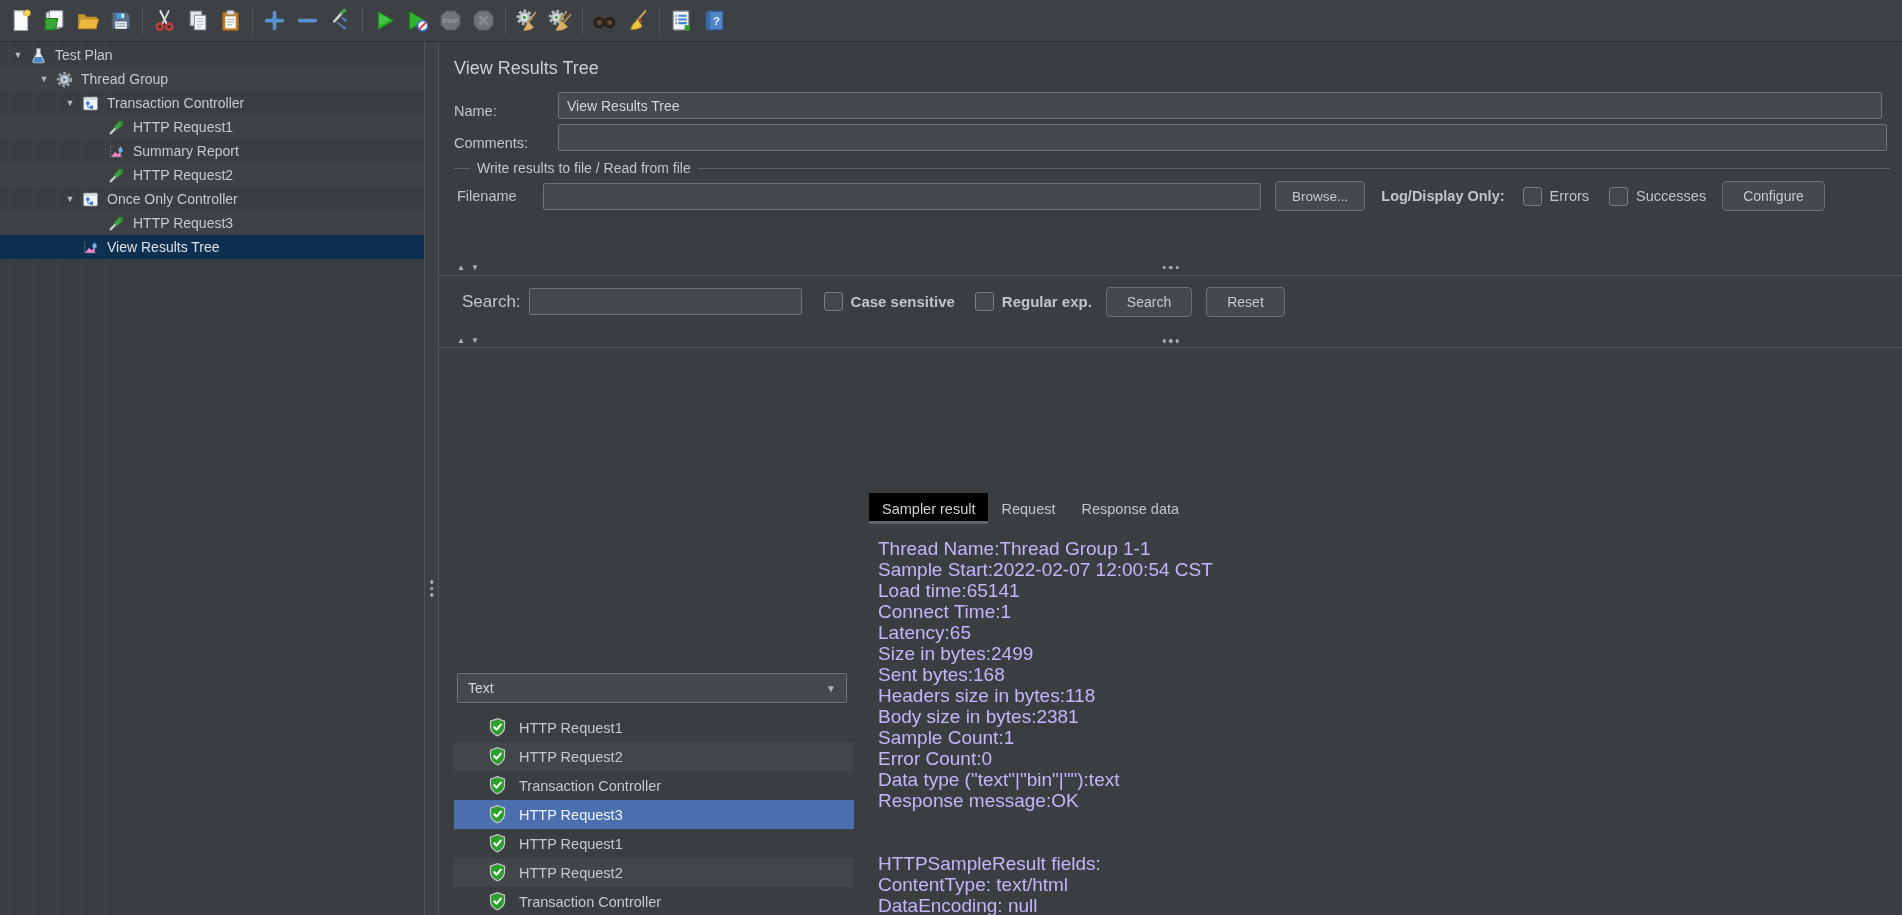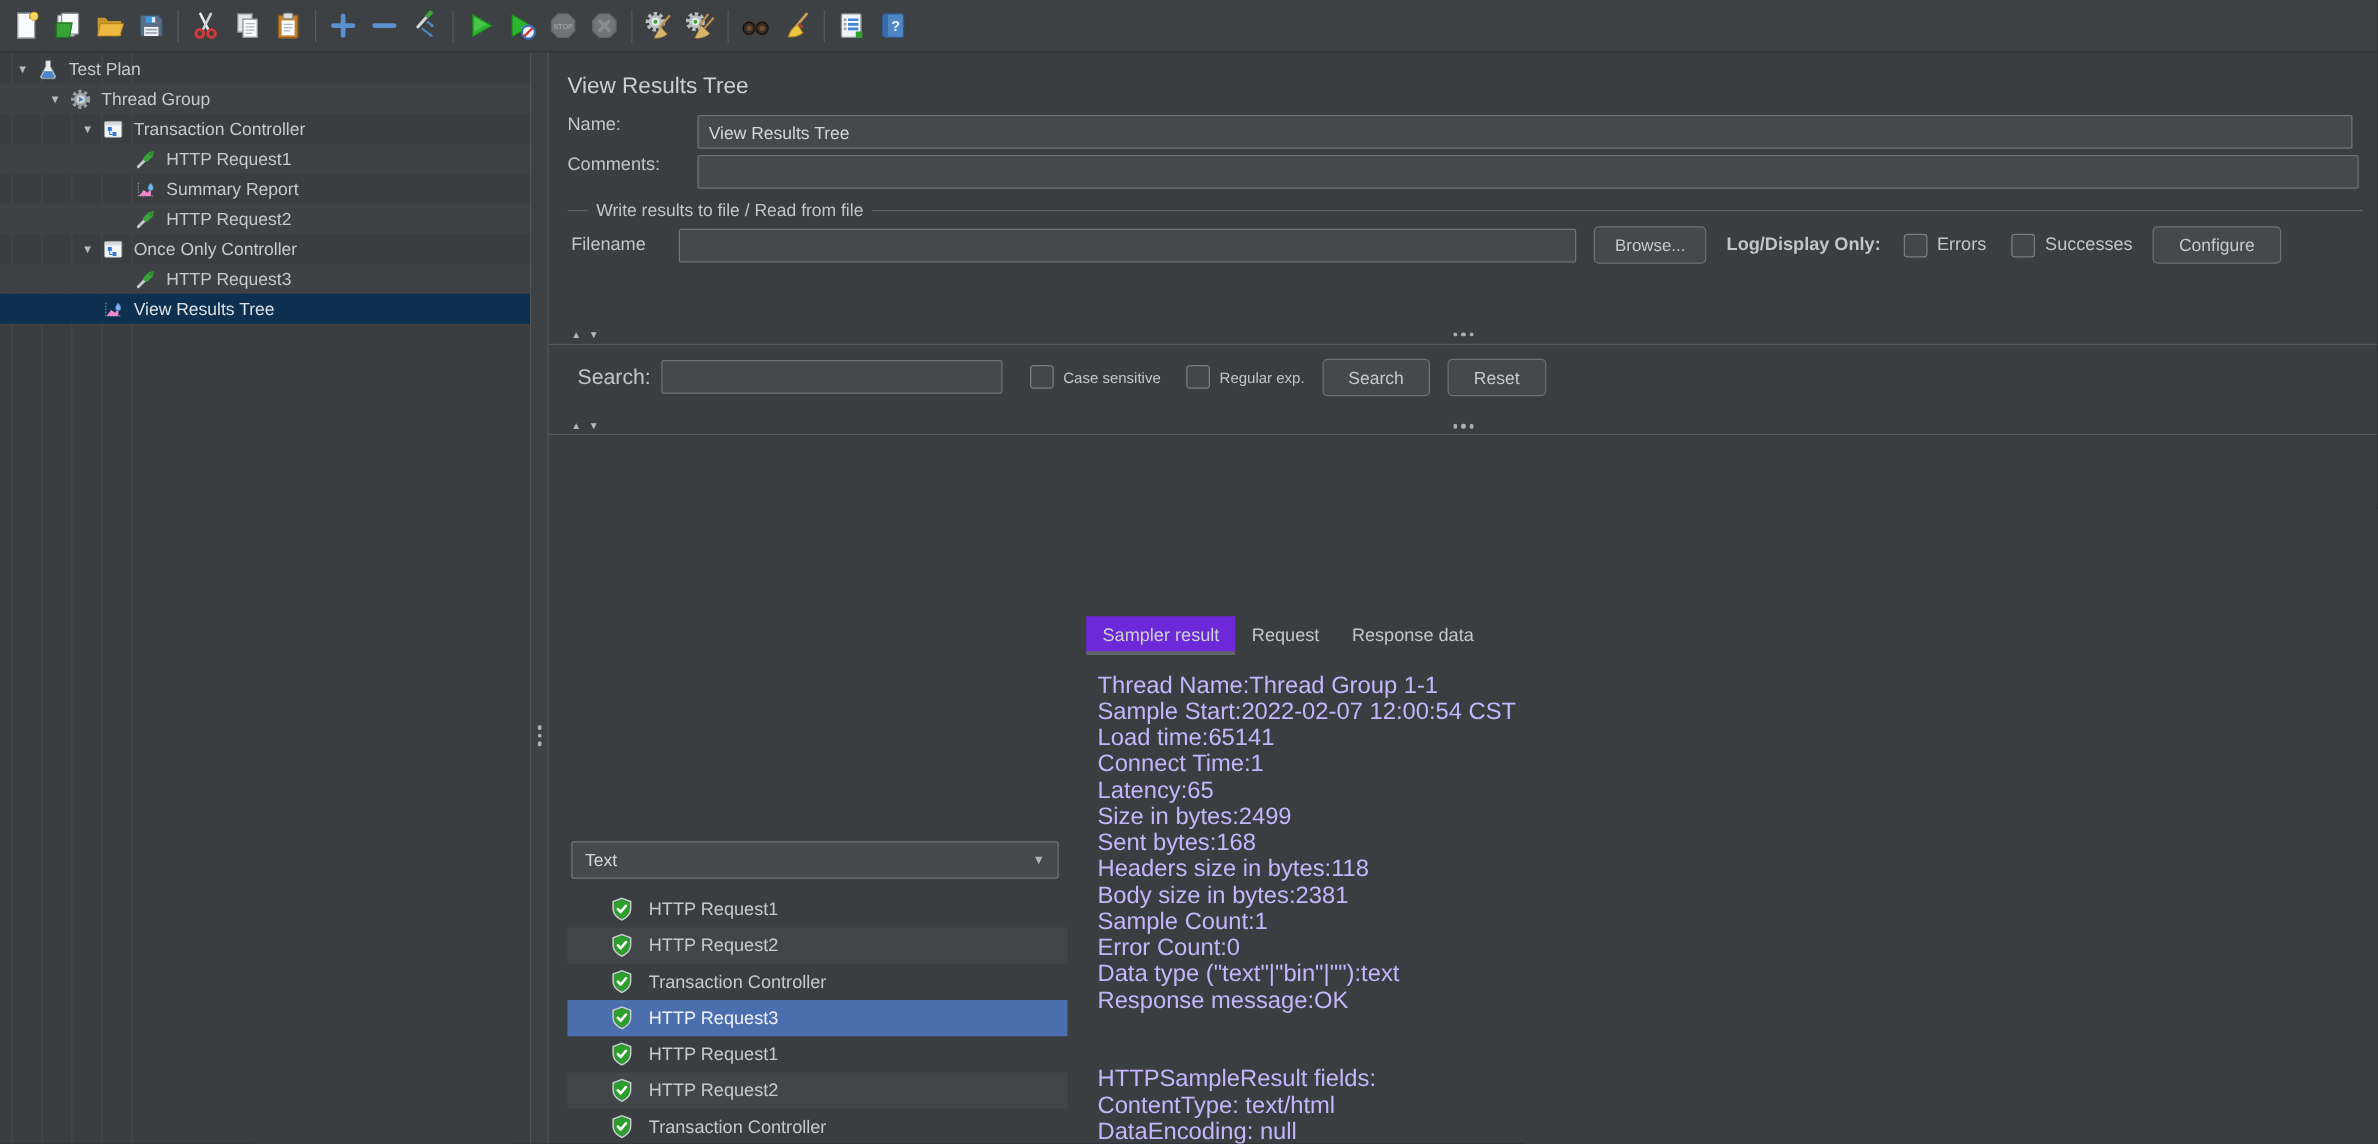--- a/index.html
+++ b/index.html
@@ -39,7 +39,7 @@
   
   .main{flex:1;display:flex;flex-direction:column;min-width:0;}
   .main-title{font-size:18px;color:#cbcfd1;padding:16px 0 8px 15px;}
-  .frow{display:flex;align-items:flex-start;margin:5px 0 0 15px;}
+  .frow{display:flex;align-items:flex-end;margin:5px 0 0 15px;}
   .flabel{width:104px;font-size:14.5px;flex:none;}
   input.text{height:25px;background:#46494b;border:1px solid #6f7375;color:#d2d6d8;
              font:14px "Liberation Sans",sans-serif;padding:0 8px;border-radius:2px;outline:none;}

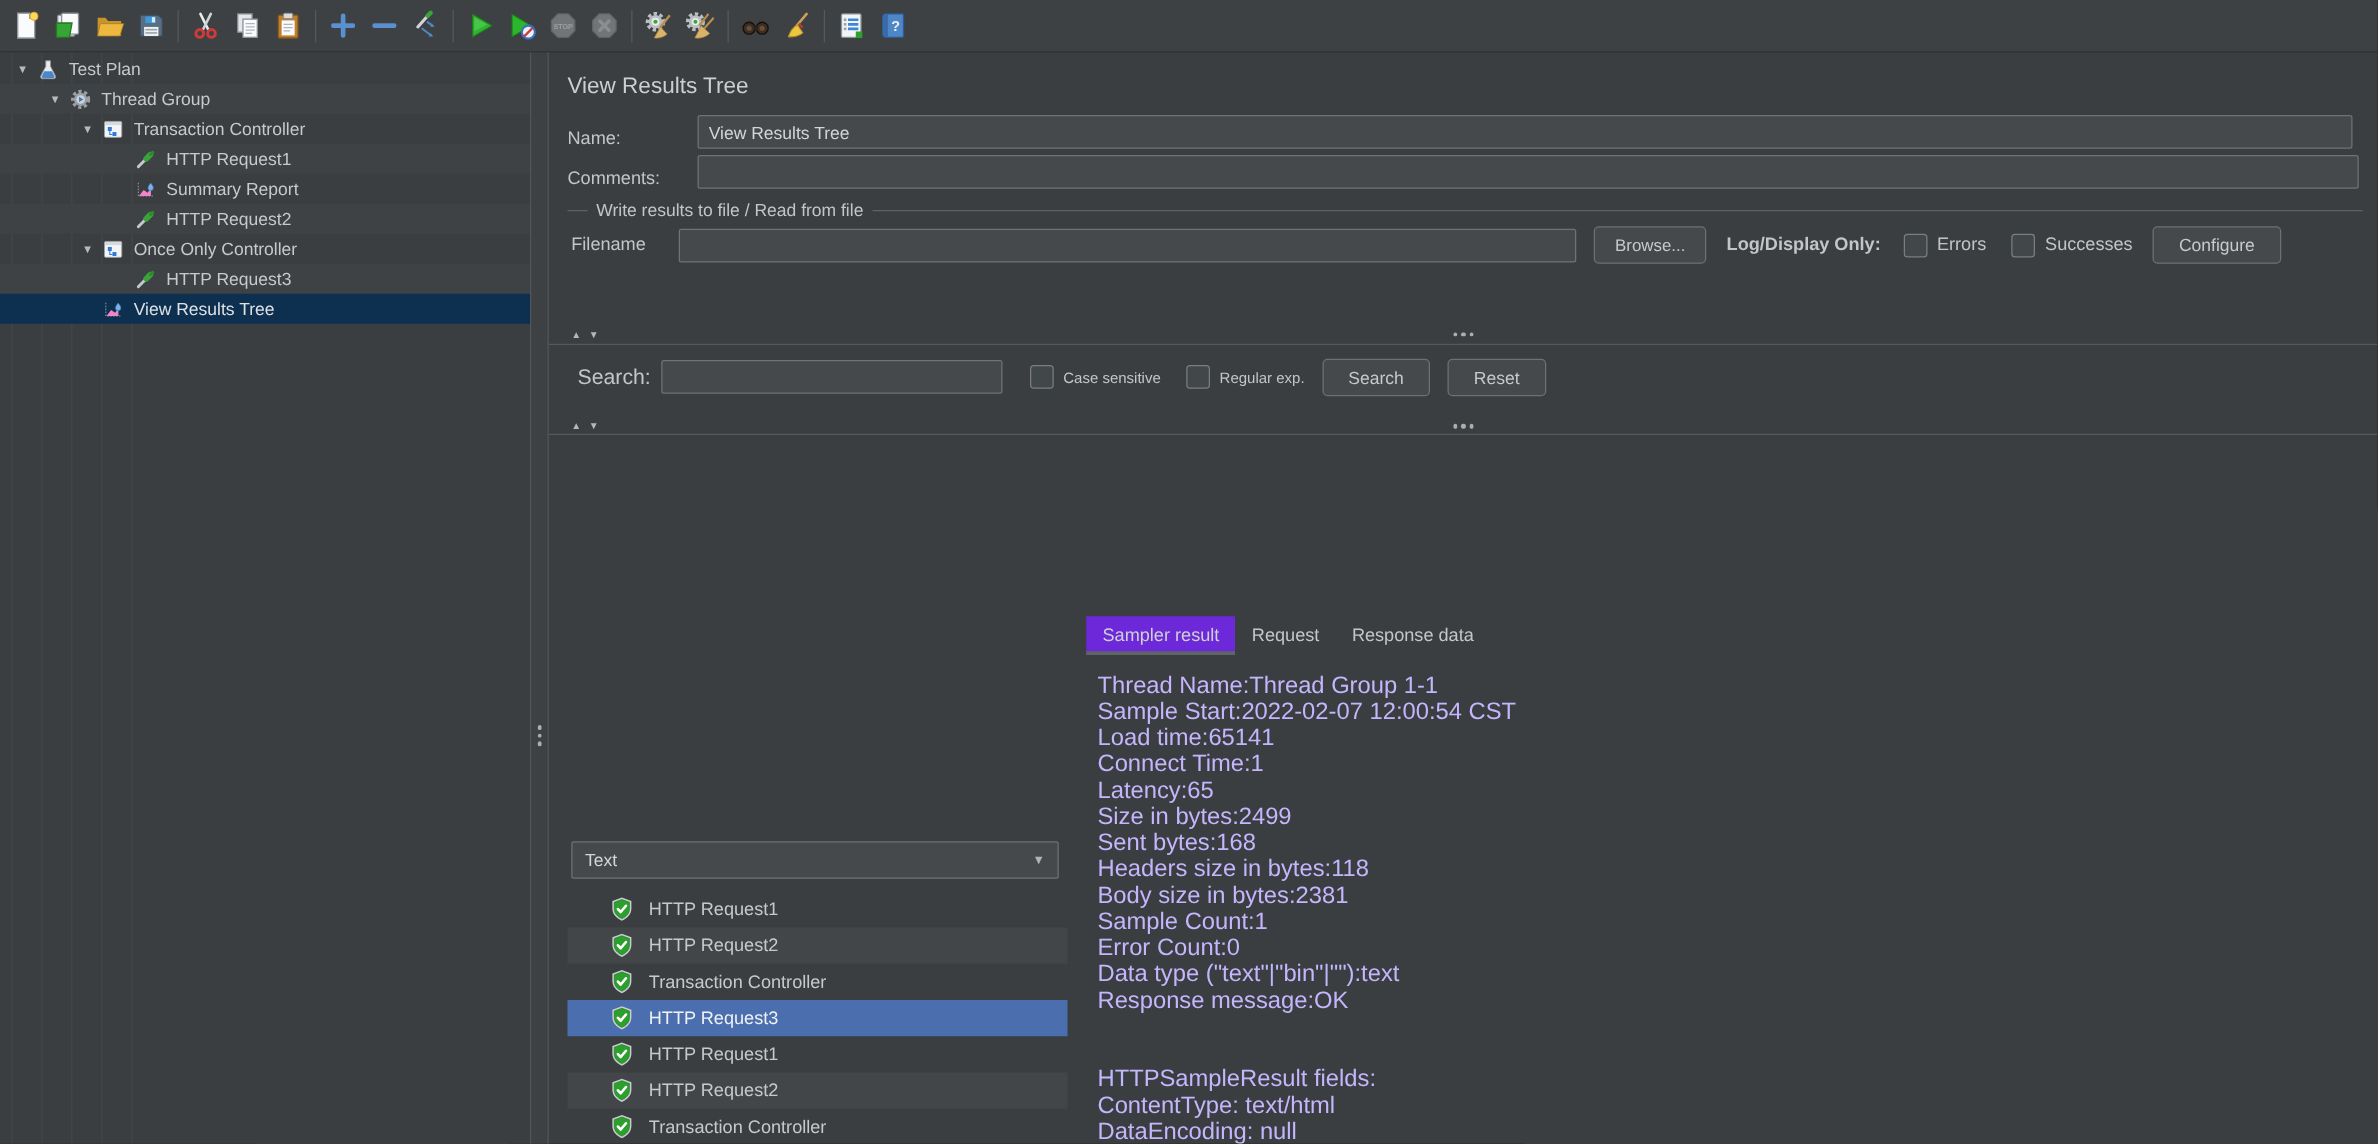--- a/index.html
+++ b/index.html
@@ -56,7 +56,7 @@
   .ldo-label{margin-left:16px;font-size:14.5px;white-space:nowrap;font-weight:bold;}
   .search-row{display:flex;align-items:center;margin:10px 0 0 15px;height:31px;}
   .search-row .slabel{font-size:17px;margin-left:8px;}
-  .search-row .cb-label{font-size:12px;}
+  .search-row .cb-label{font-size:15px;font-weight:bold;}
   .hsplit.s1{margin-top:39px;}
   .hsplit.s2{margin-top:18px;height:12px;}
 

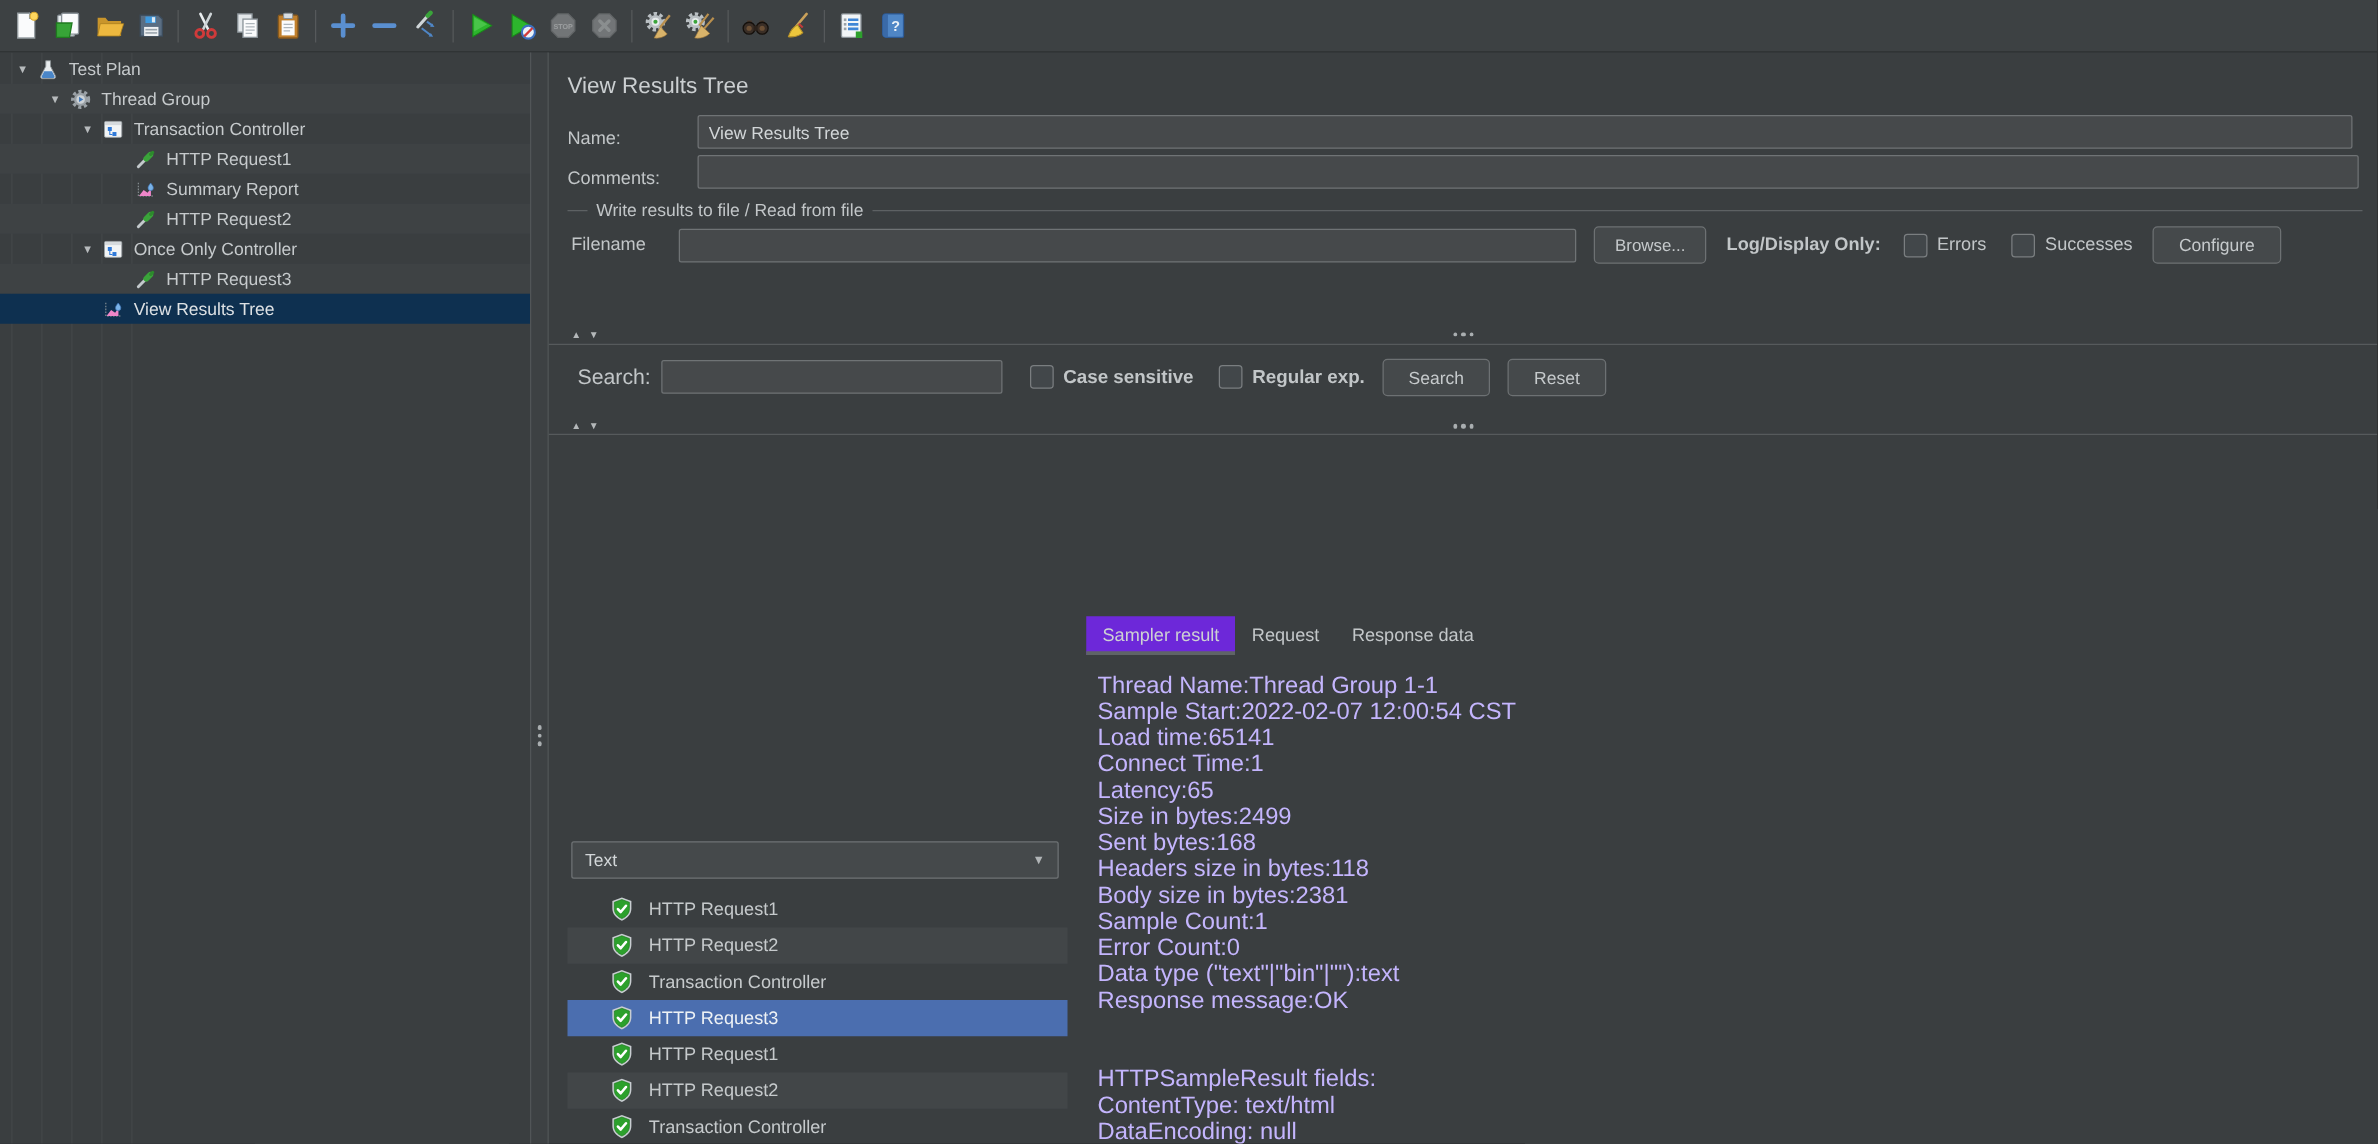--- a/index.html
+++ b/index.html
@@ -74,7 +74,7 @@
   .detail-col{flex:1;display:flex;flex-direction:column;min-width:0;}
   .tabs{margin-top:4px;height:31px;display:flex;flex:none;}
   .tab{height:31px;display:flex;align-items:center;padding:0 13px;font-size:14.5px;color:#c3c7c9;}
-  .tab.selected{background:#6d28d9;box-shadow:inset 0 -3px 0 #5f6466;color:#cdd1d3;}
+  .tab.selected{background:#000000;box-shadow:inset 0 -3px 0 #5f6466;color:#cdd1d3;}
   .detail-content{padding:14px 10px 0 9px;overflow:hidden;}
   .sline{height:21px;font-size:19px;color:#c4b5fd;white-space:pre;}
 </style>

